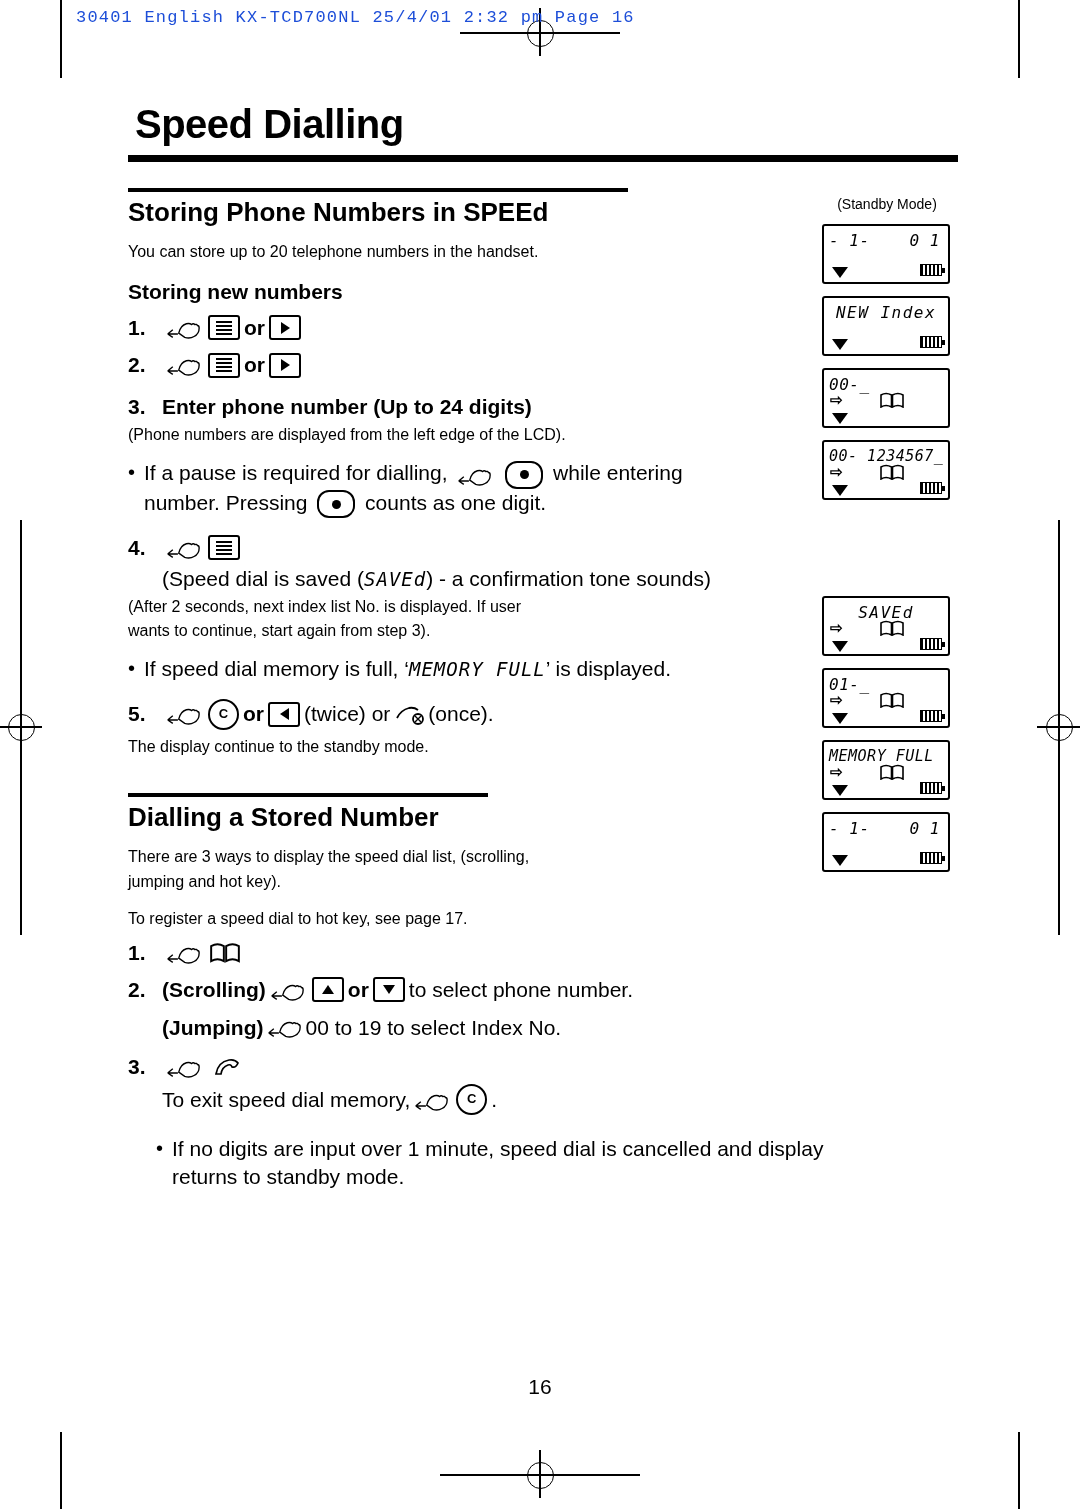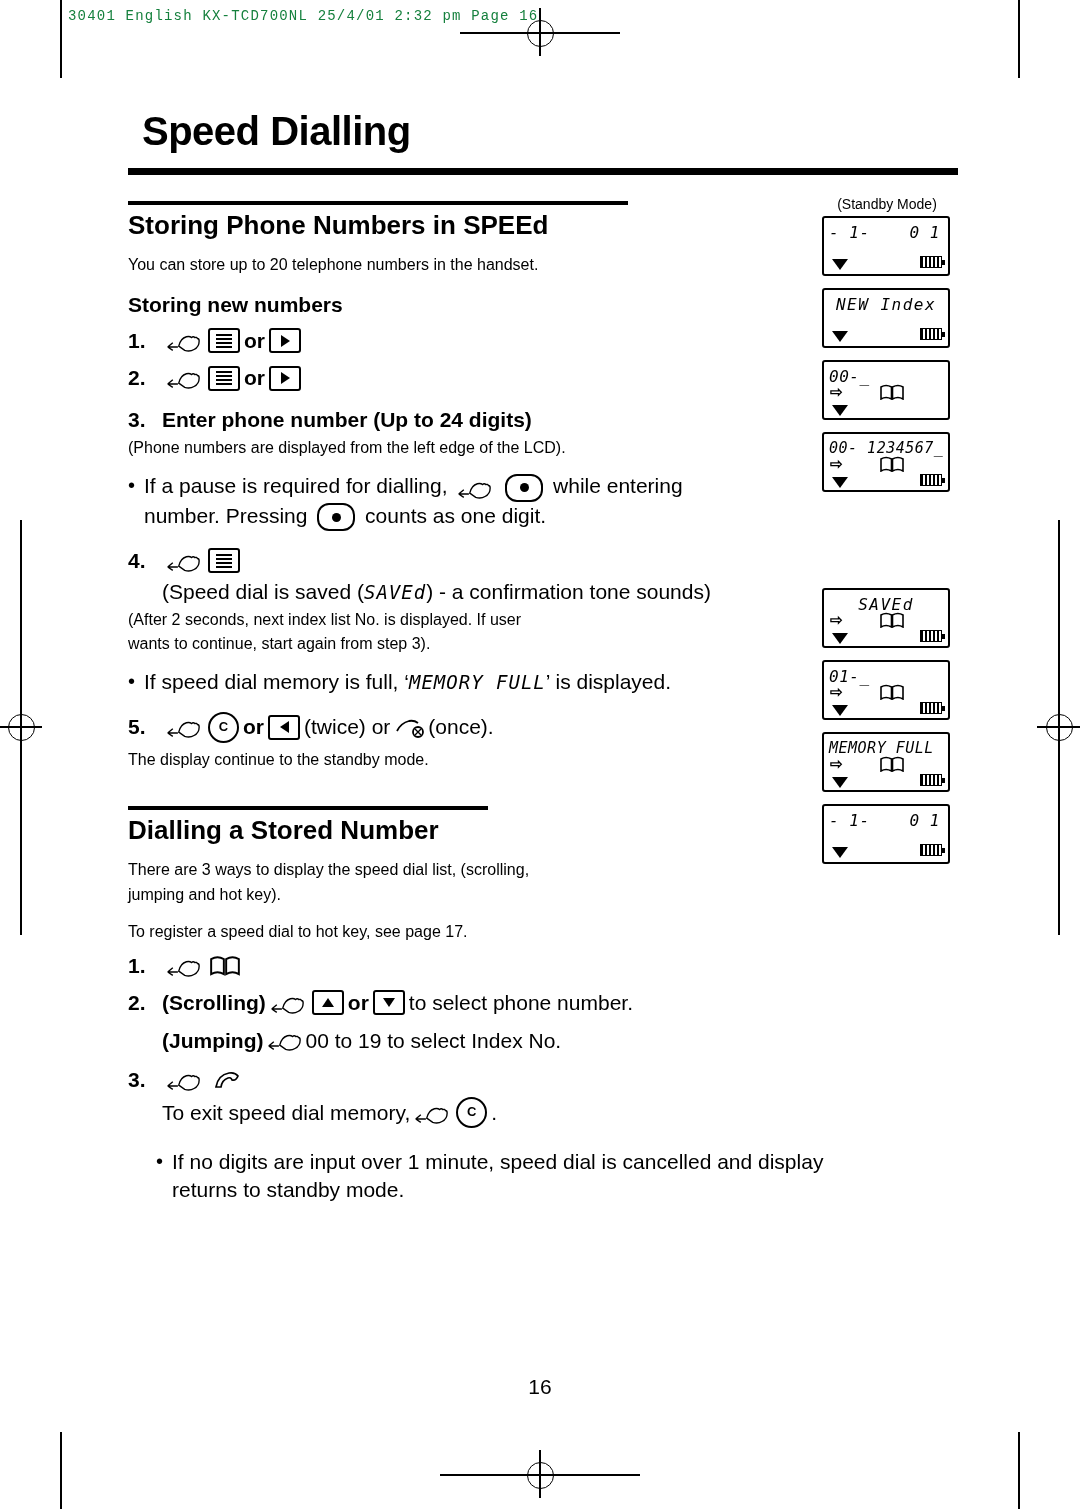--- a/index.html
+++ b/index.html
@@ -30,14 +30,14 @@
   
   .header-strip {
     position: absolute;
-    left: 68px;
+    left: 76px;
     top: 8px;
     width: 960px;
     height: 28px;
     font-family: "Liberation Mono", monospace;
-    font-size: 14px;
+    font-size: 17px;
     letter-spacing: 1.2px;
-    color: #15803d;
+    color: #1d4ed8;
     white-space: nowrap;
   }
 

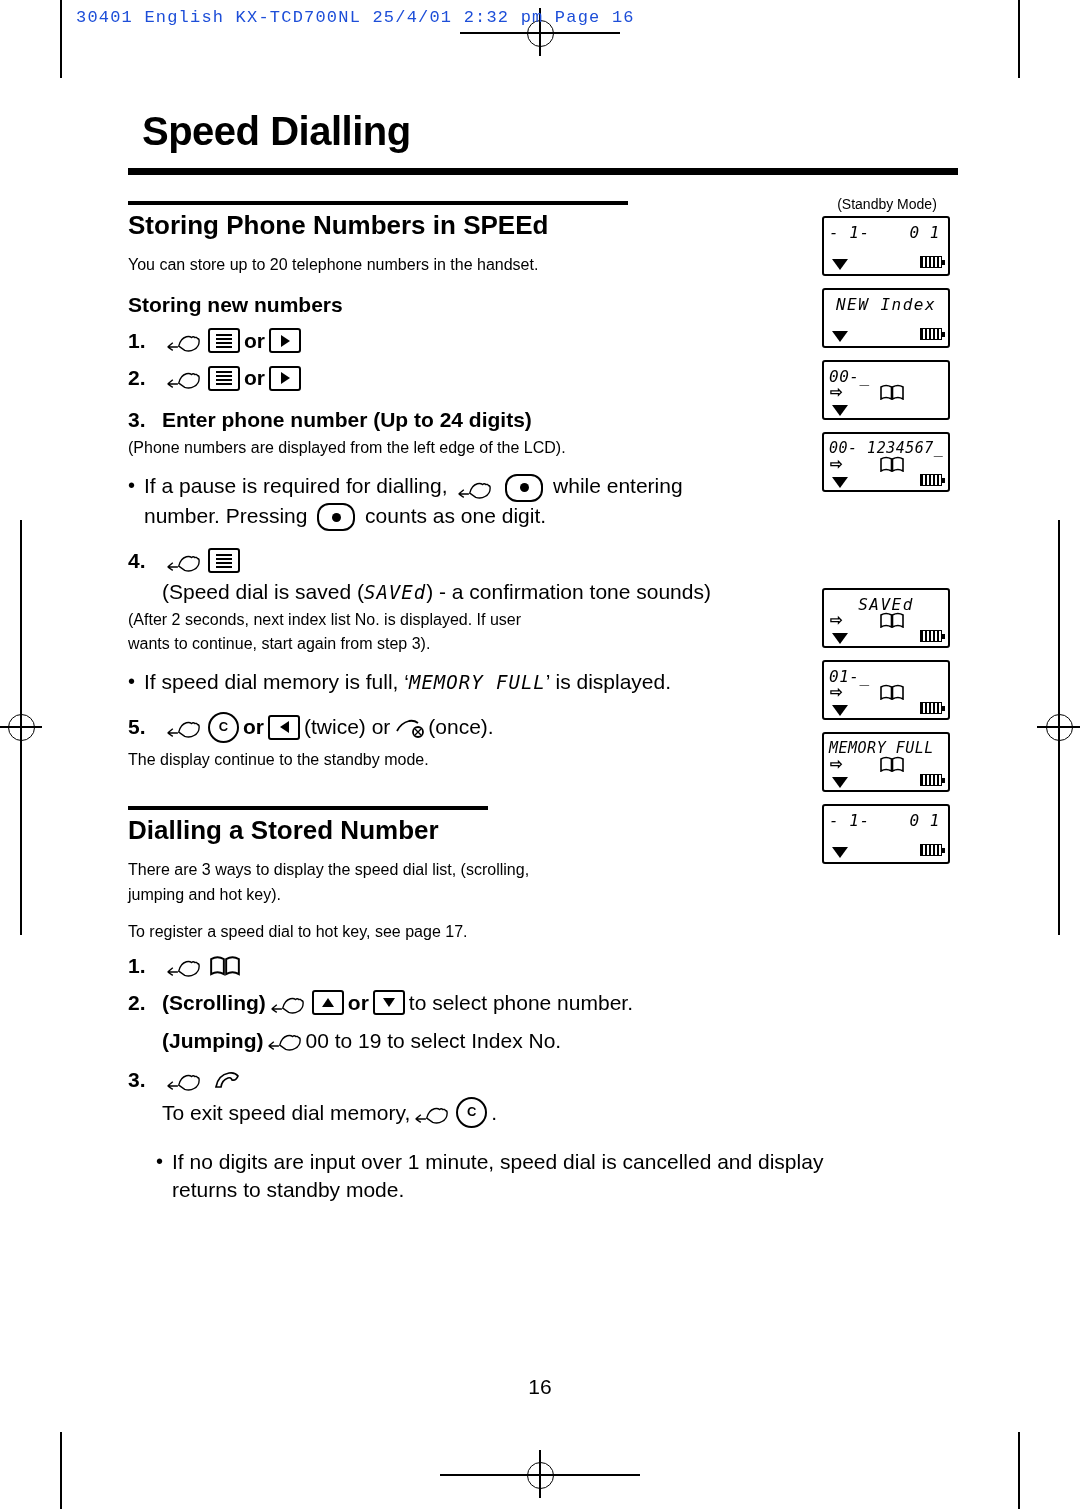--- a/index.html
+++ b/index.html
@@ -52,7 +52,7 @@
   h1.page-title {
     font-size: 40px;
     font-weight: bold;
-    margin: 14px;
+    margin: 7px;
     letter-spacing: -0.5px;
   }
   .title-rule {

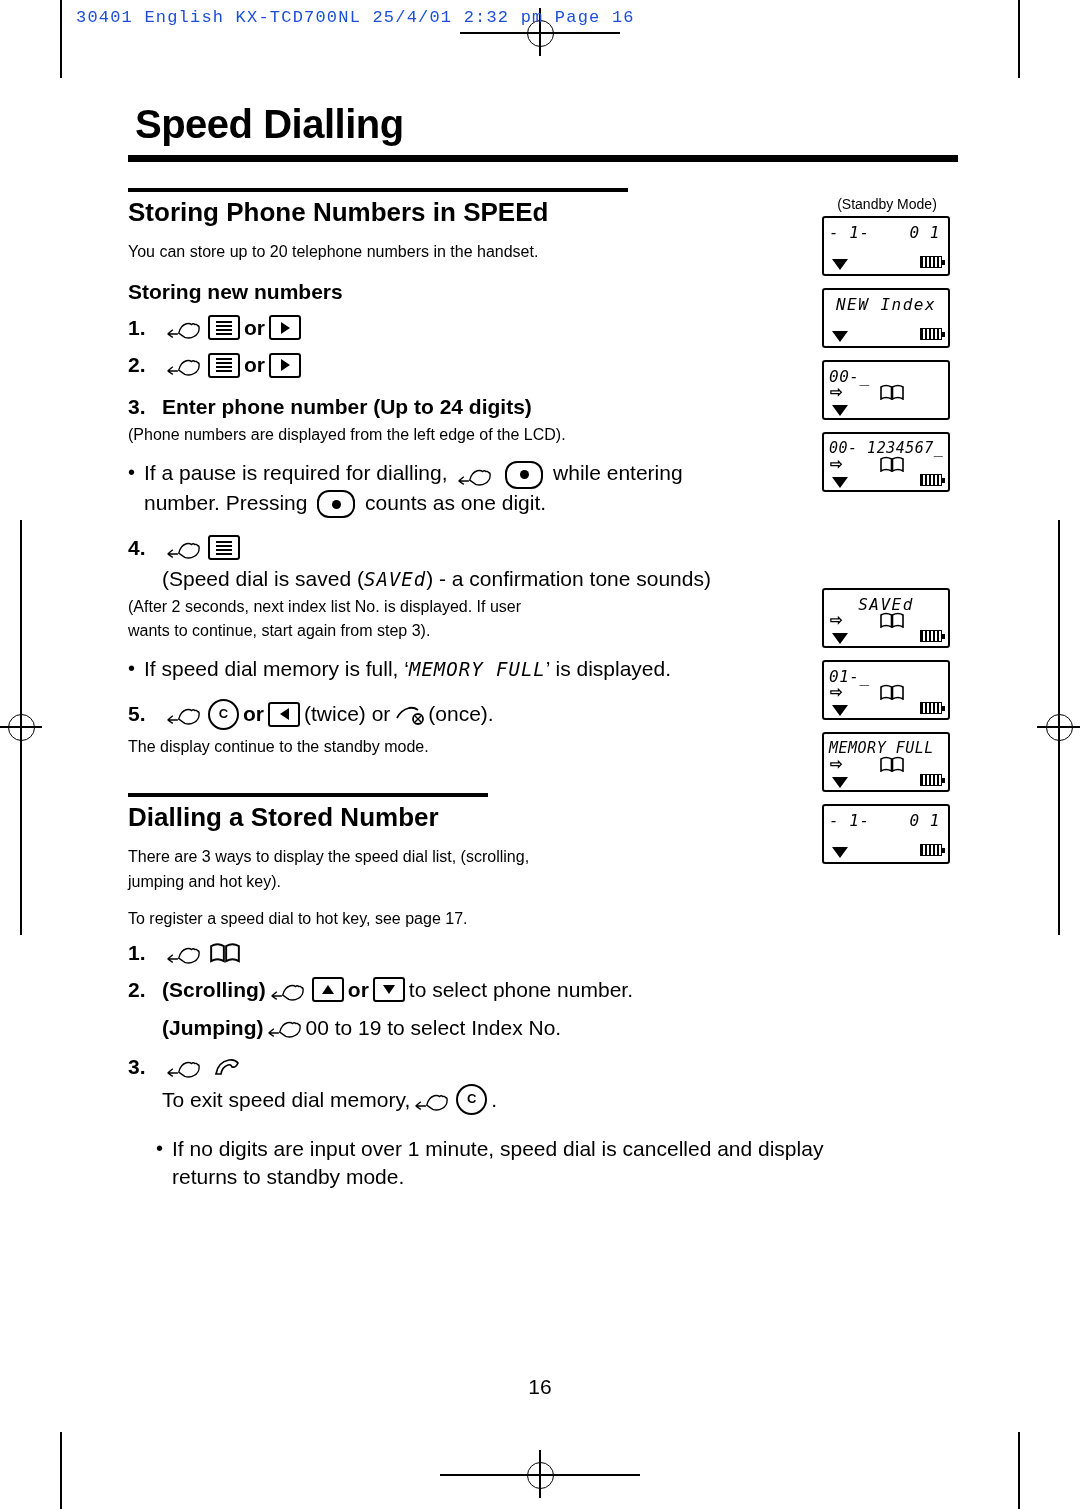--- a/index.html
+++ b/index.html
@@ -214,7 +214,7 @@
   .standby-label {
     font-size: 14px;
     text-align: center;
-    margin-bottom: 4px;
+    margin-bottom: 12px;
   }
   .lcd {
     position: relative;

